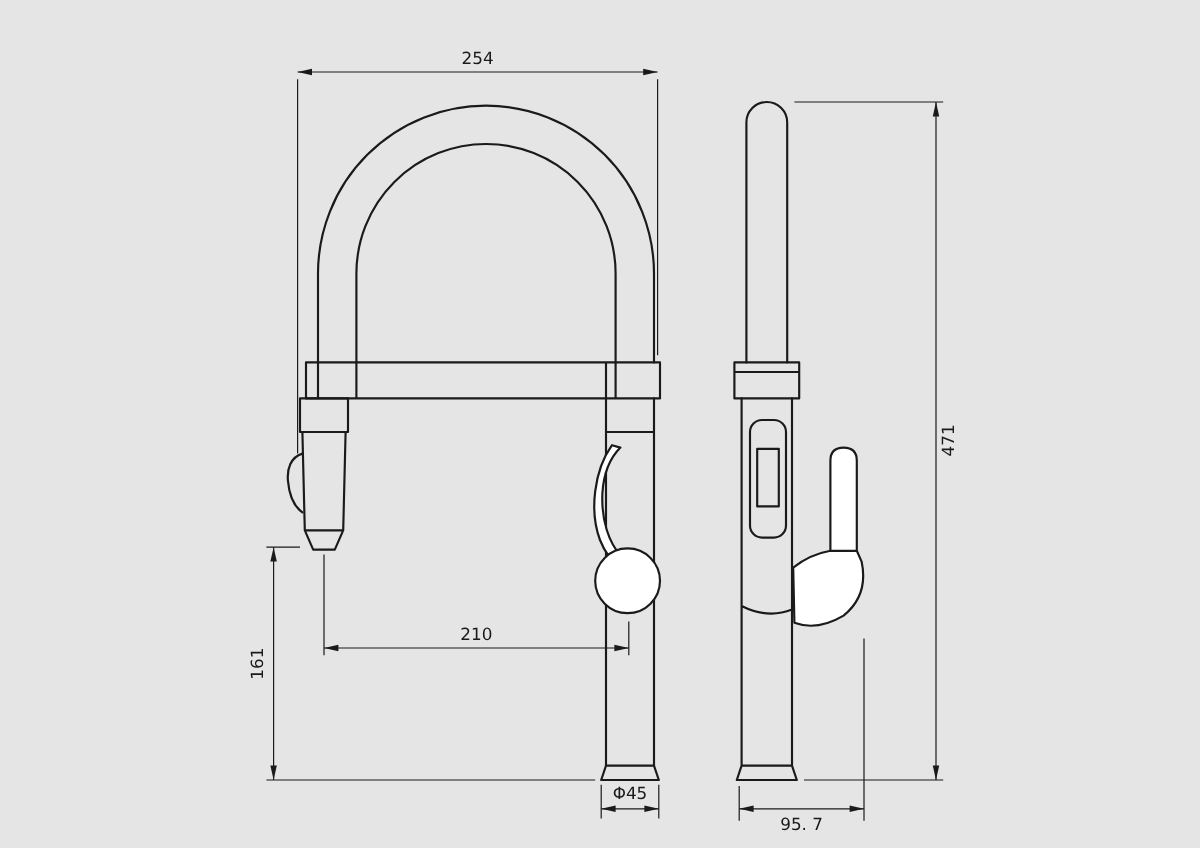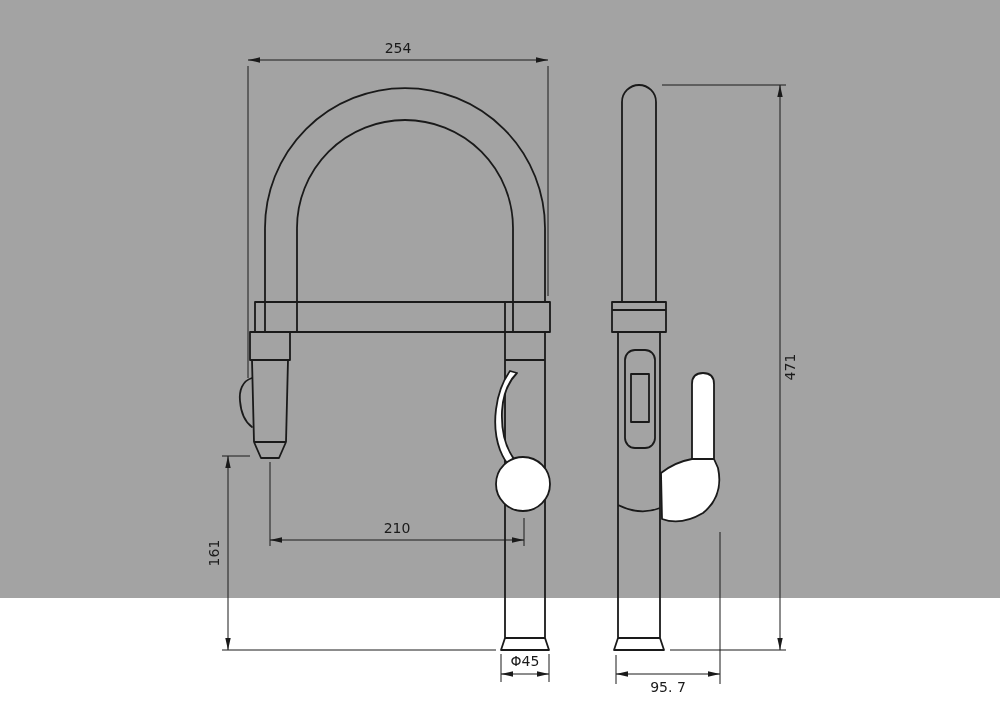--- a/index.html
+++ b/index.html
@@ -13,8 +13,8 @@
   .canvas {
     position: relative;
     width: 1000px;
-    height: 598px;
-    background: #a3a3a3;
+    height: 707px;
+    background: #e5e5e5;
   }
   svg {
     display: block;

